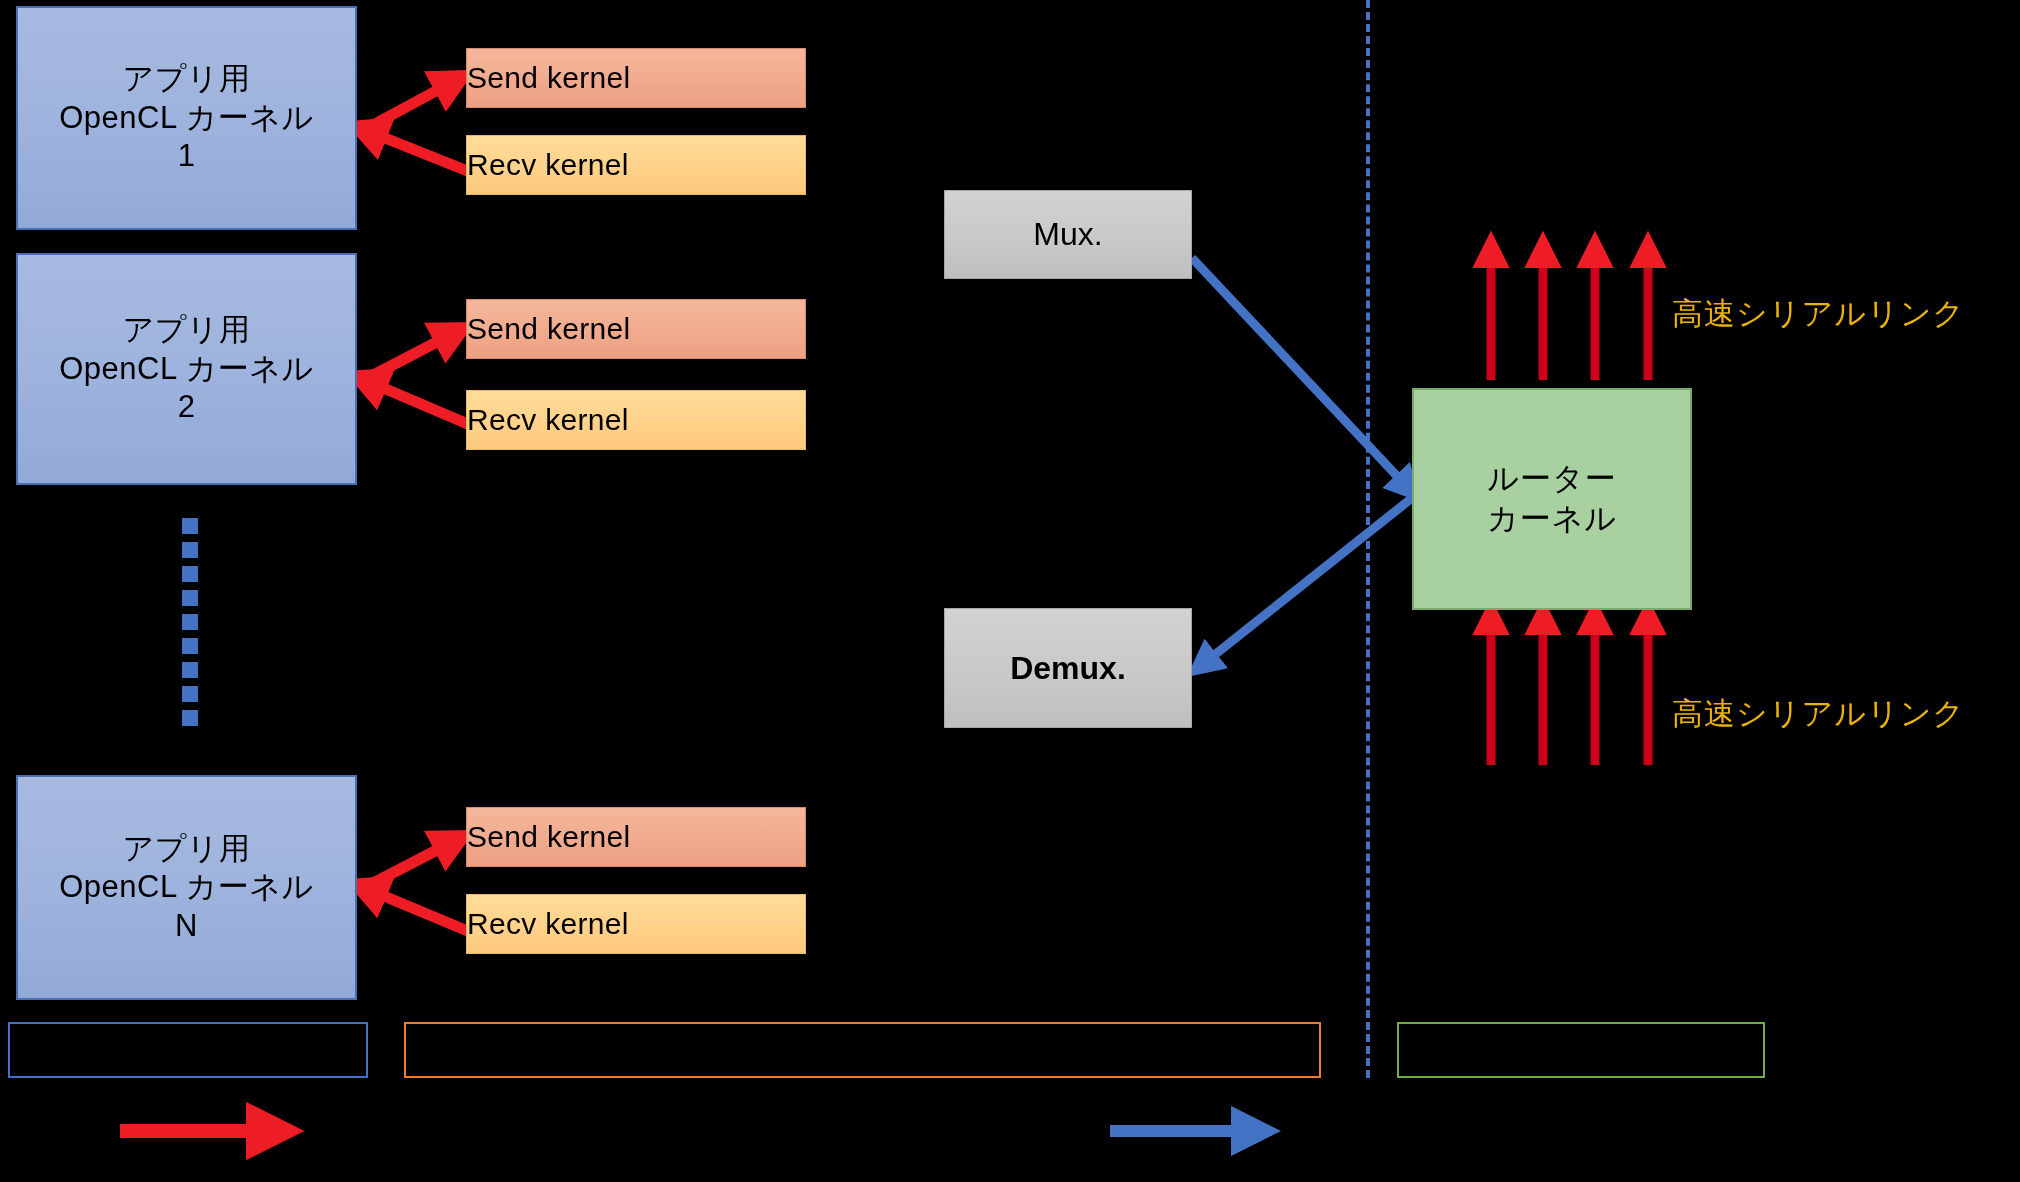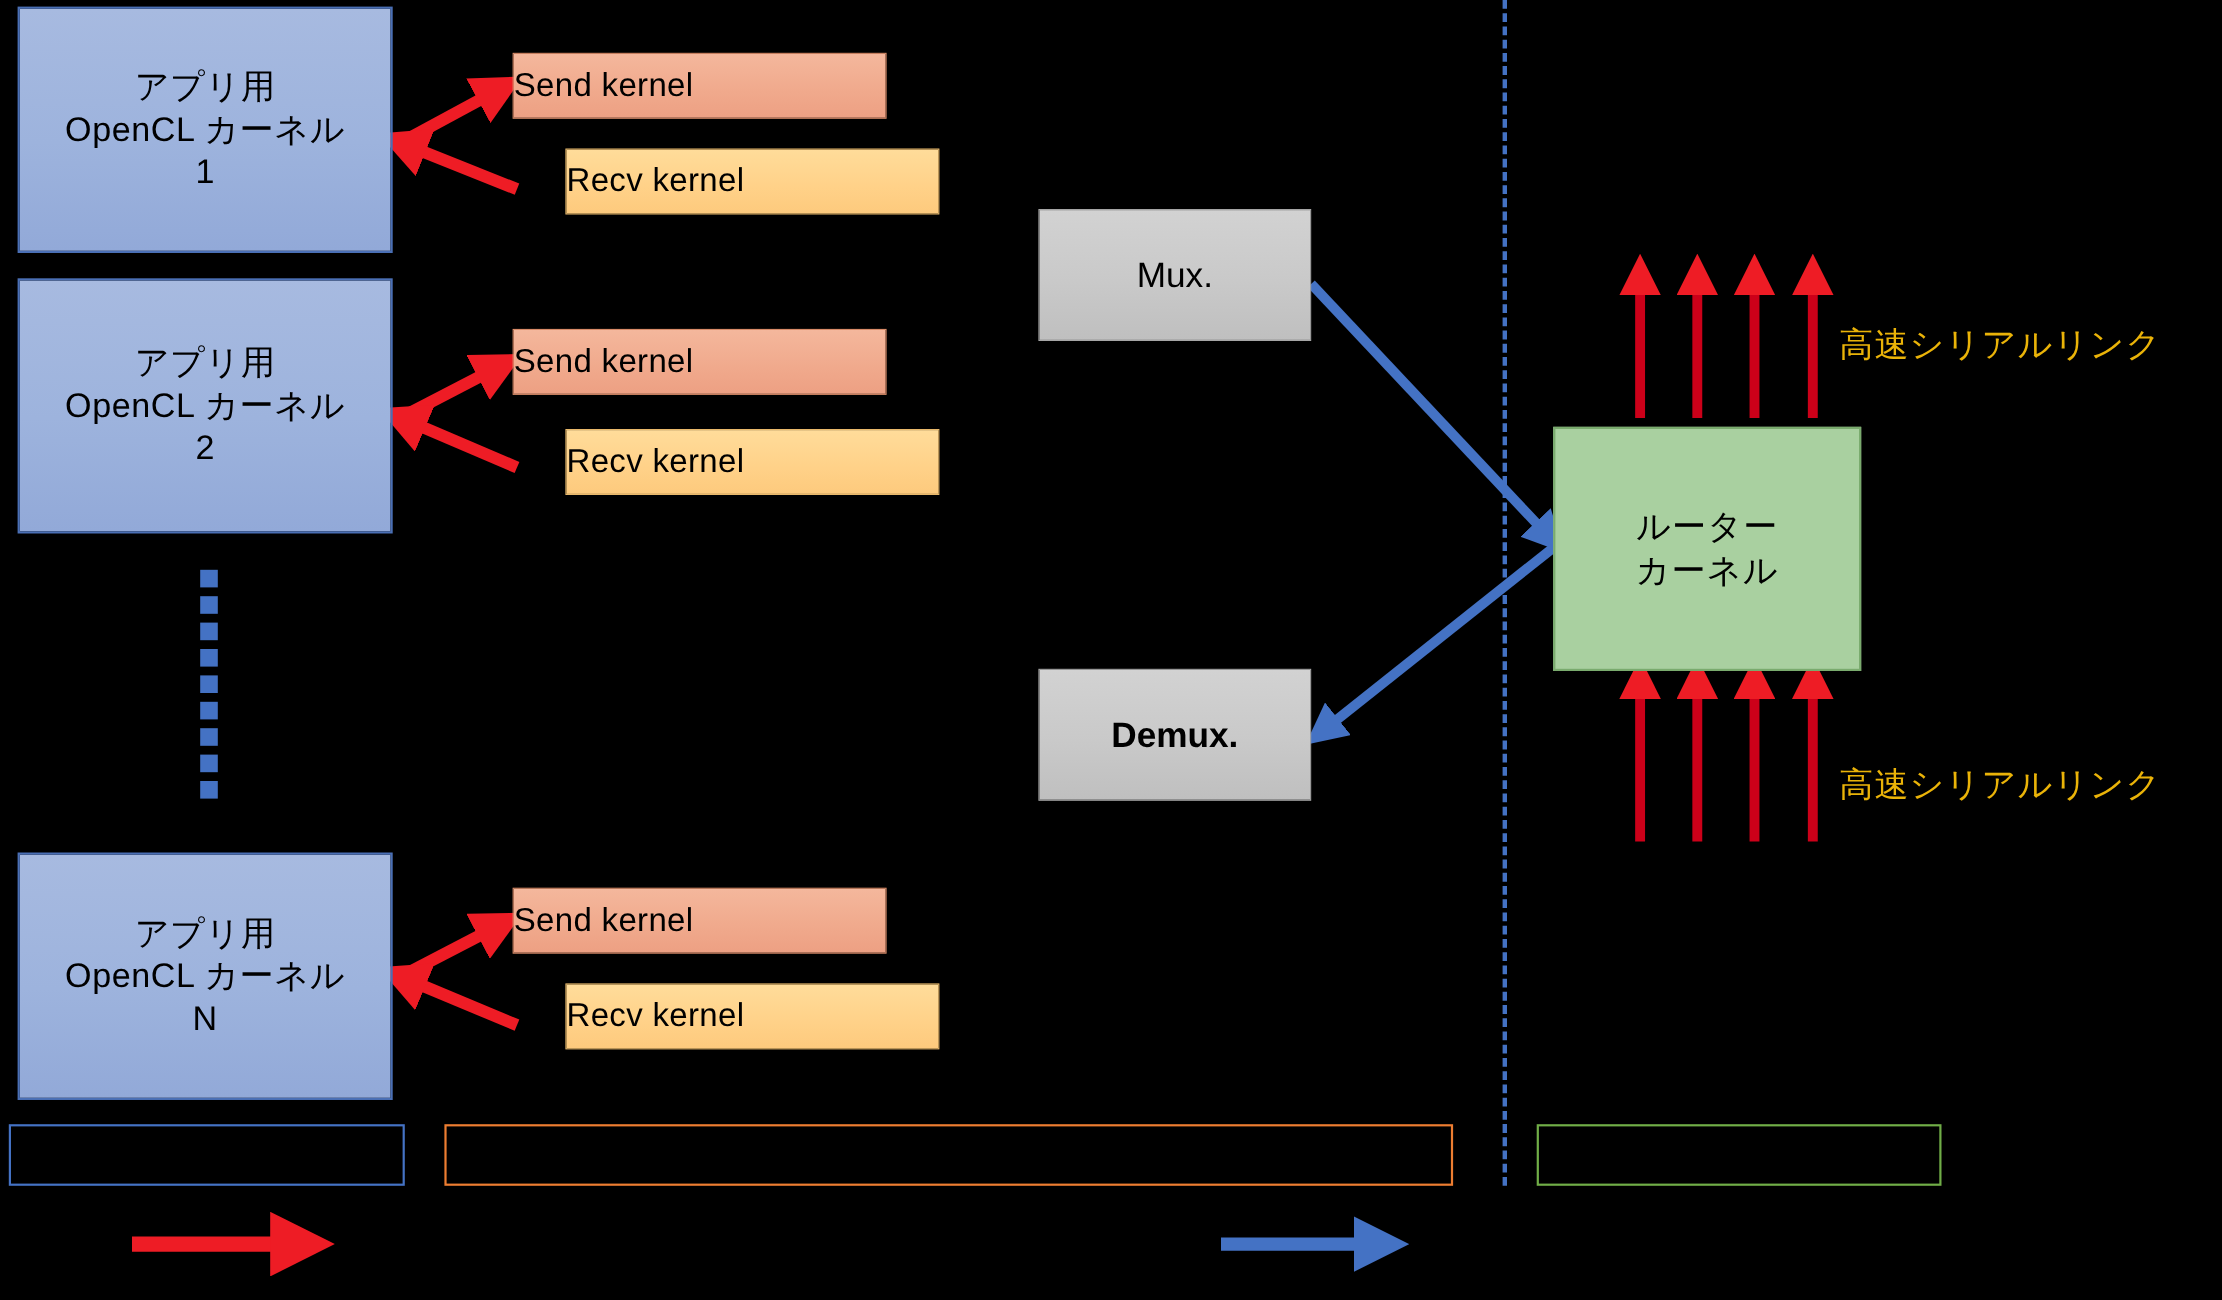--- a/index.html
+++ b/index.html
@@ -52,7 +52,6 @@
     background: linear-gradient(to bottom, #ffdc9a 0%, #ffd188 60%, #fdca7d 100%);
     border: 1.5px solid #e8b濃;
     border: 1.5px solid #e9b96b;
-    margin-left: 48px;
   }
 
   

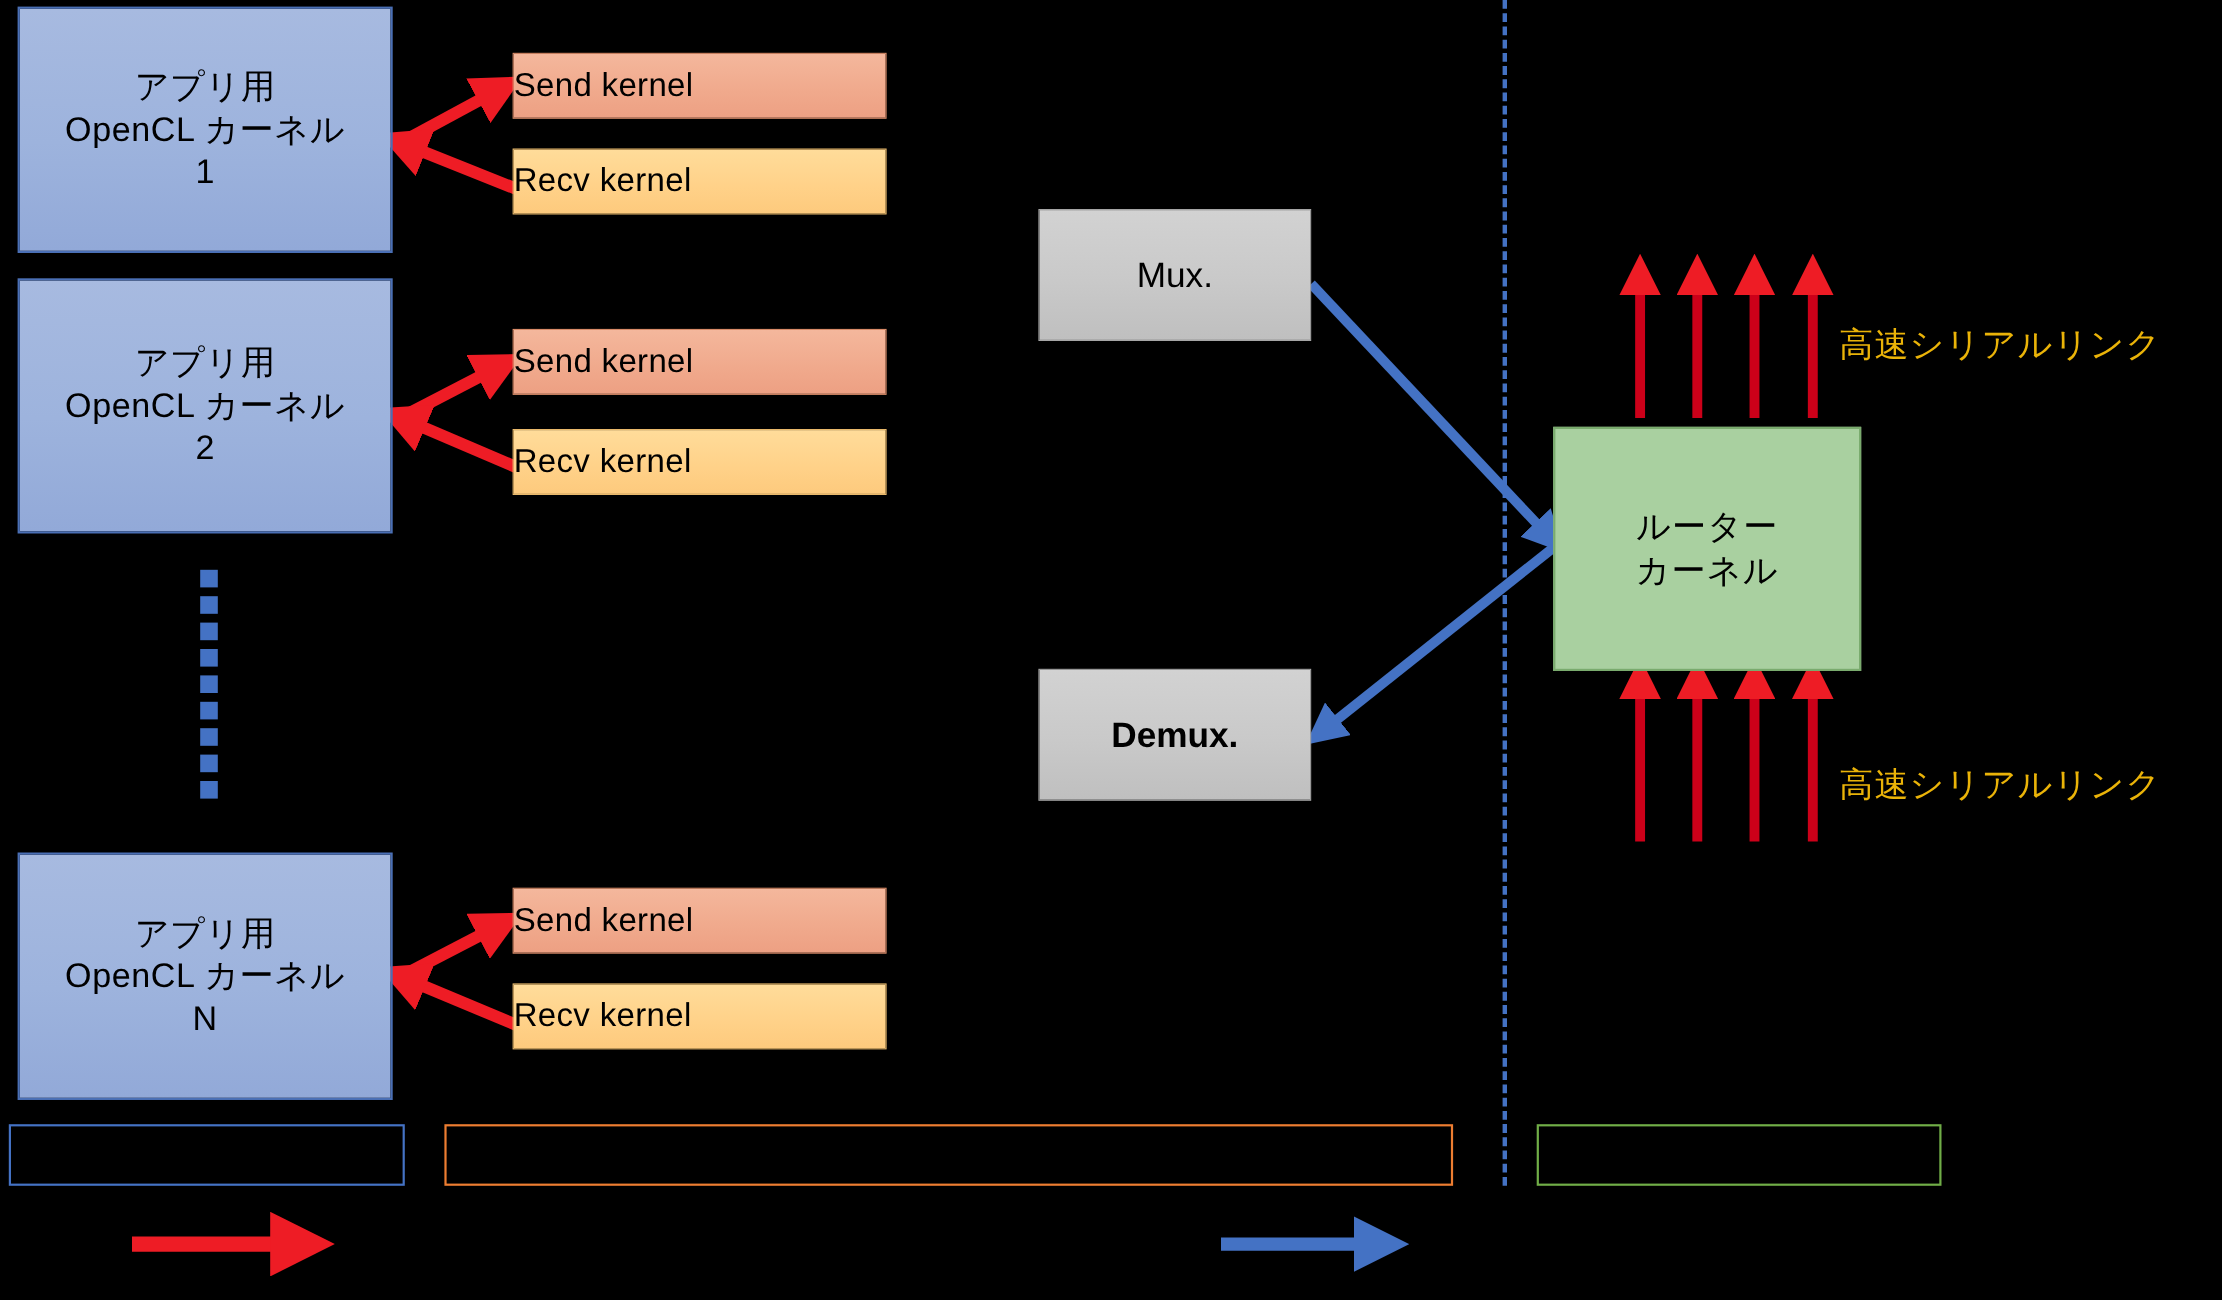--- a/index.html
+++ b/index.html
@@ -232,7 +232,7 @@
     <span>Recv kernel</span>
   </div>
 
-  <div class="mux-box" style="left:944px; top:190px; width:248px; height:120px;">
+  <div class="mux-box" style="left:944px; top:190px; width:248px; height:89px;">
     <span>Mux.</span>
   </div>
 

